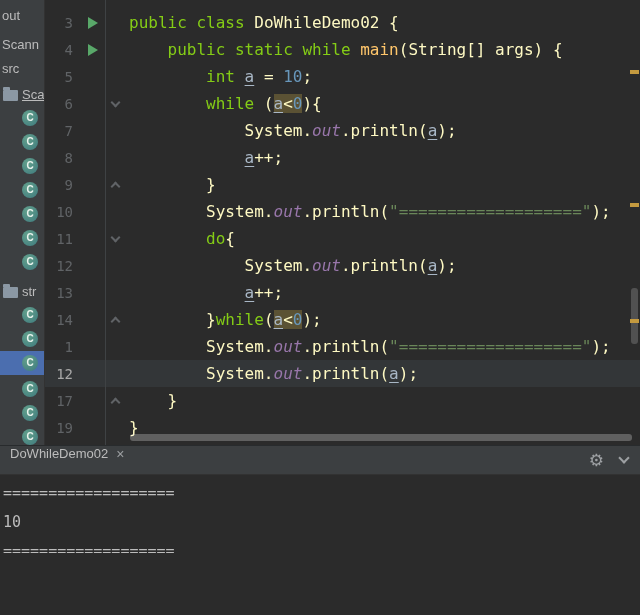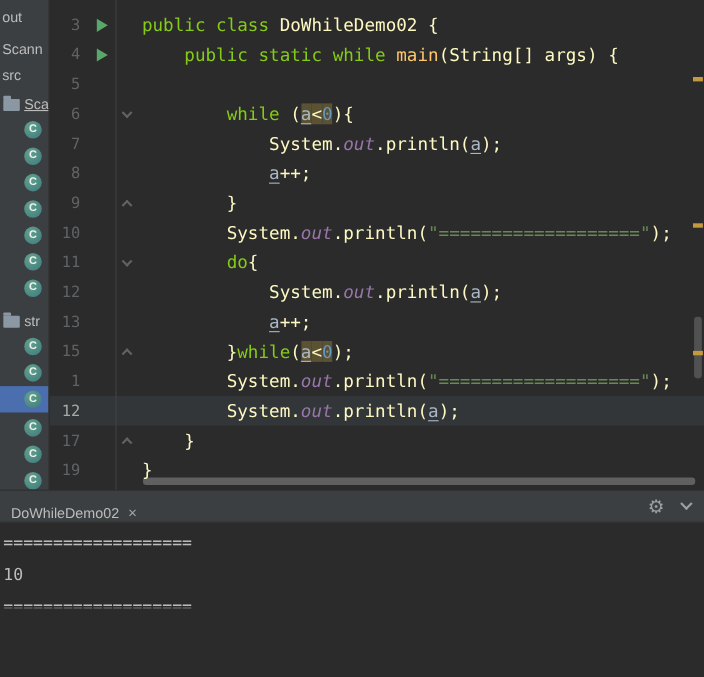--- a/index.html
+++ b/index.html
@@ -141,6 +141,7 @@
             <span class="lnum">5</span>
             <span class="licon"></span>
             <span class="lfold"></span>
+            <span class="lcode"><span class="tk-pl">        </span><span class="tk-kw">int</span><span class="tk-pl"> </span><span class="tk-vu">a</span><span class="tk-pl"> = </span><span class="tk-num">10</span><span class="tk-pl">;</span></span>
           </div>
           <div class="eline">
             <span class="lnum">6</span>

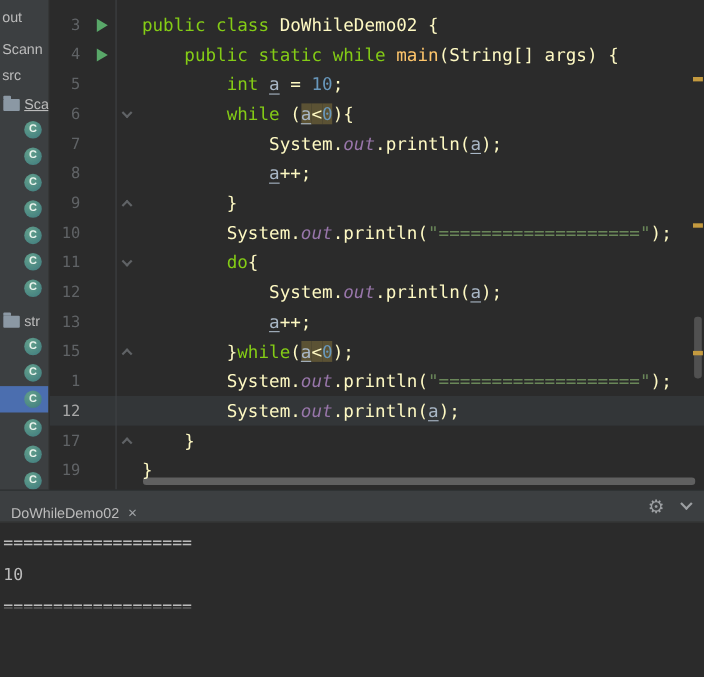--- a/index.html
+++ b/index.html
@@ -198,7 +198,7 @@
             <span class="lcode"><span class="tk-pl">            </span><span class="tk-vu">a</span><span class="tk-pl">++;</span></span>
           </div>
           <div class="eline">
-            <span class="lnum">15</span>
+            <span class="lnum">14</span>
             <span class="licon"></span>
             <span class="lfold">
               <span class="chev chev-up"></span>

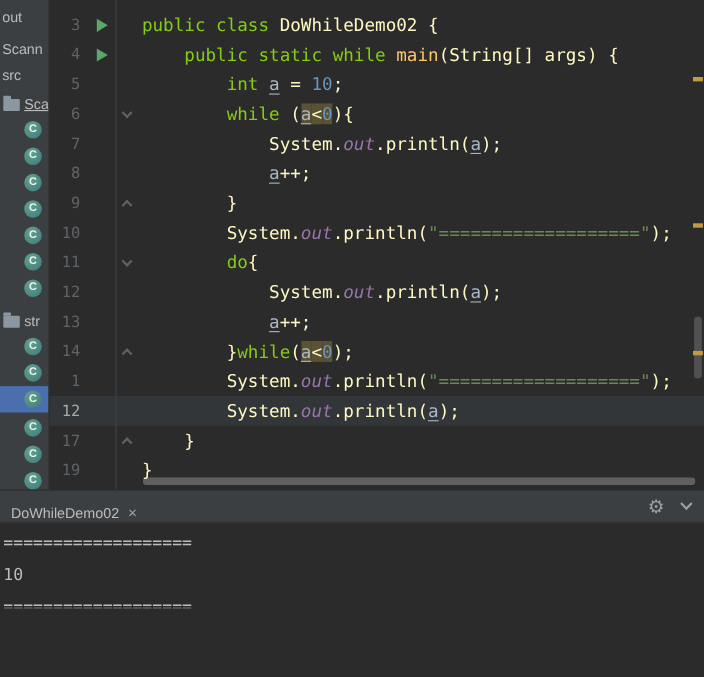--- a/index.html
+++ b/index.html
@@ -47,7 +47,7 @@
   
   .runpanel{flex:1;display:flex;flex-direction:column;background:#2b2b2b;min-height:0}
   .tabbar{height:30px;background:#3c3f41;display:flex;align-items:center;border-top:1px solid #282b2d;border-bottom:1px solid #323232;flex:none}
-  .tab{display:flex;align-items:flex-end;gap:8px;padding:0 10px;height:100%;color:#bcbcbc;font-size:13px}
+  .tab{display:flex;align-items:flex-start;gap:8px;padding:0 10px;height:100%;color:#bcbcbc;font-size:13px}
   .tab-close{color:#9da0a3;font-size:14px;cursor:default}
   .tabbar-spacer{flex:1}
   .gear{color:#9da0a3;font-size:17px;margin-right:16px;line-height:1}

